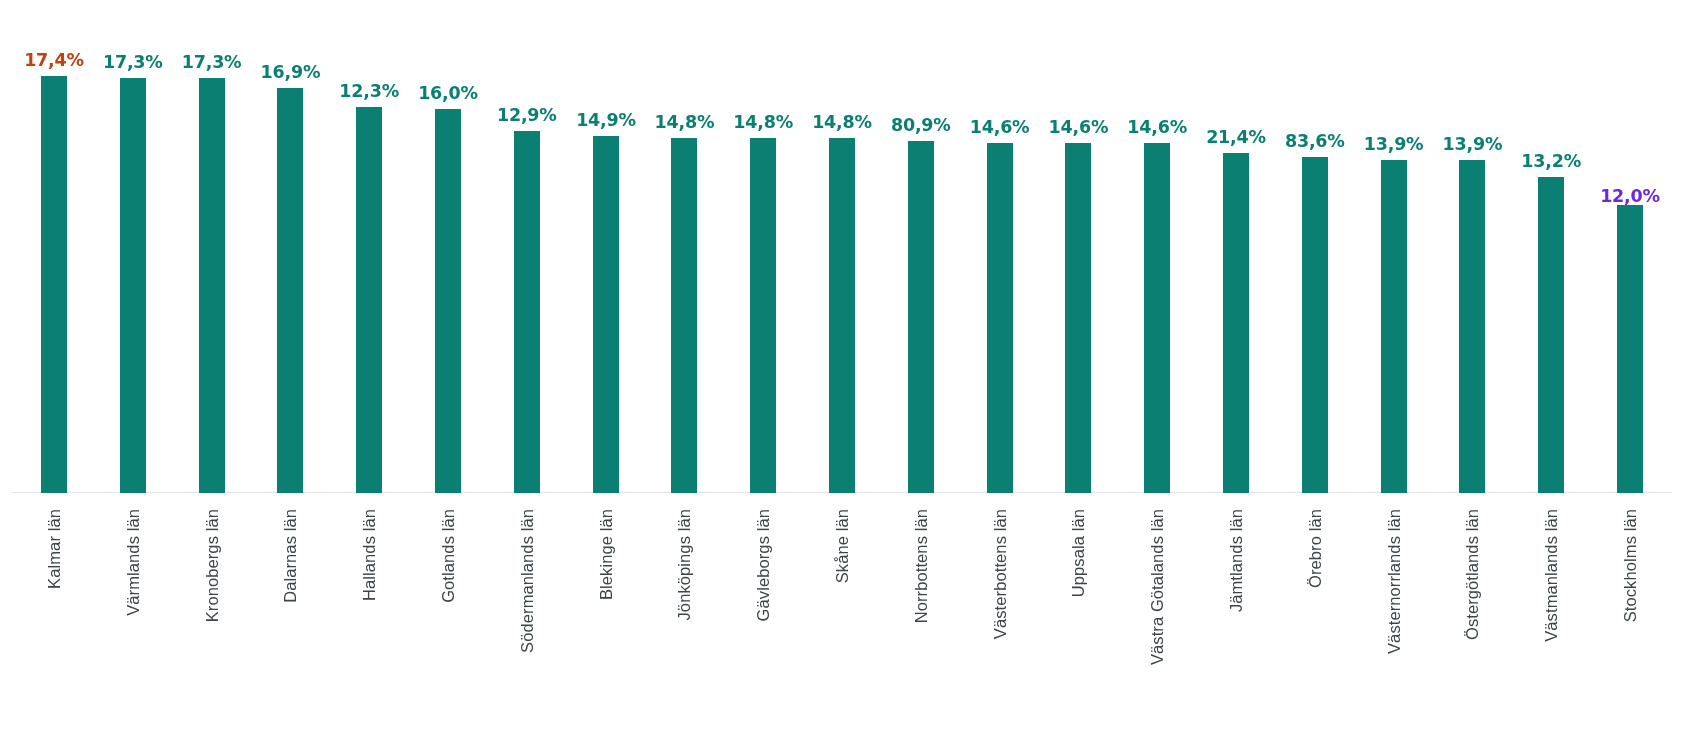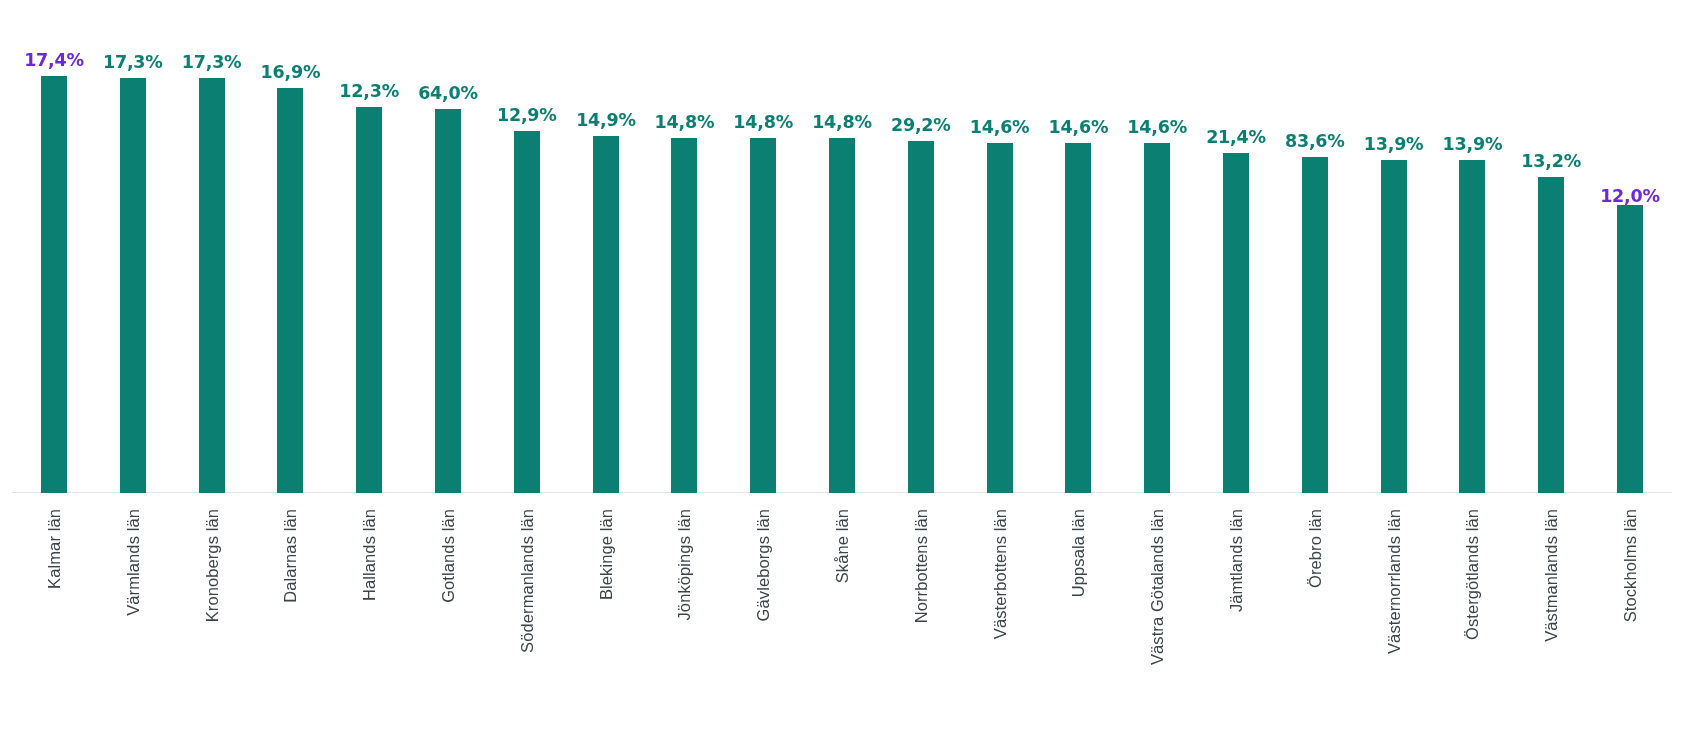--- a/index.html
+++ b/index.html
@@ -106,7 +106,7 @@
     <div id="bars">
         <div class="bar-group" style="left: 41px; height: 493px;">
           <div class="bar" title="Kalmar län 17,4%" style="height: 417.078px; background: rgb(10, 127, 114);"></div>
-          <div class="bar-value" style="bottom: 423.078px; color: #6d28d9;">17,4%</div>
+          <div class="bar-value" style="bottom: 423.078px; color: #c2410c;">17,4%</div>
         </div>
         <div class="bar-group" style="left: 119.8px; height: 493px;">
           <div class="bar" title="Värmlands län 17,3%" style="height: 414.681px; background: rgb(10, 127, 114);"></div>

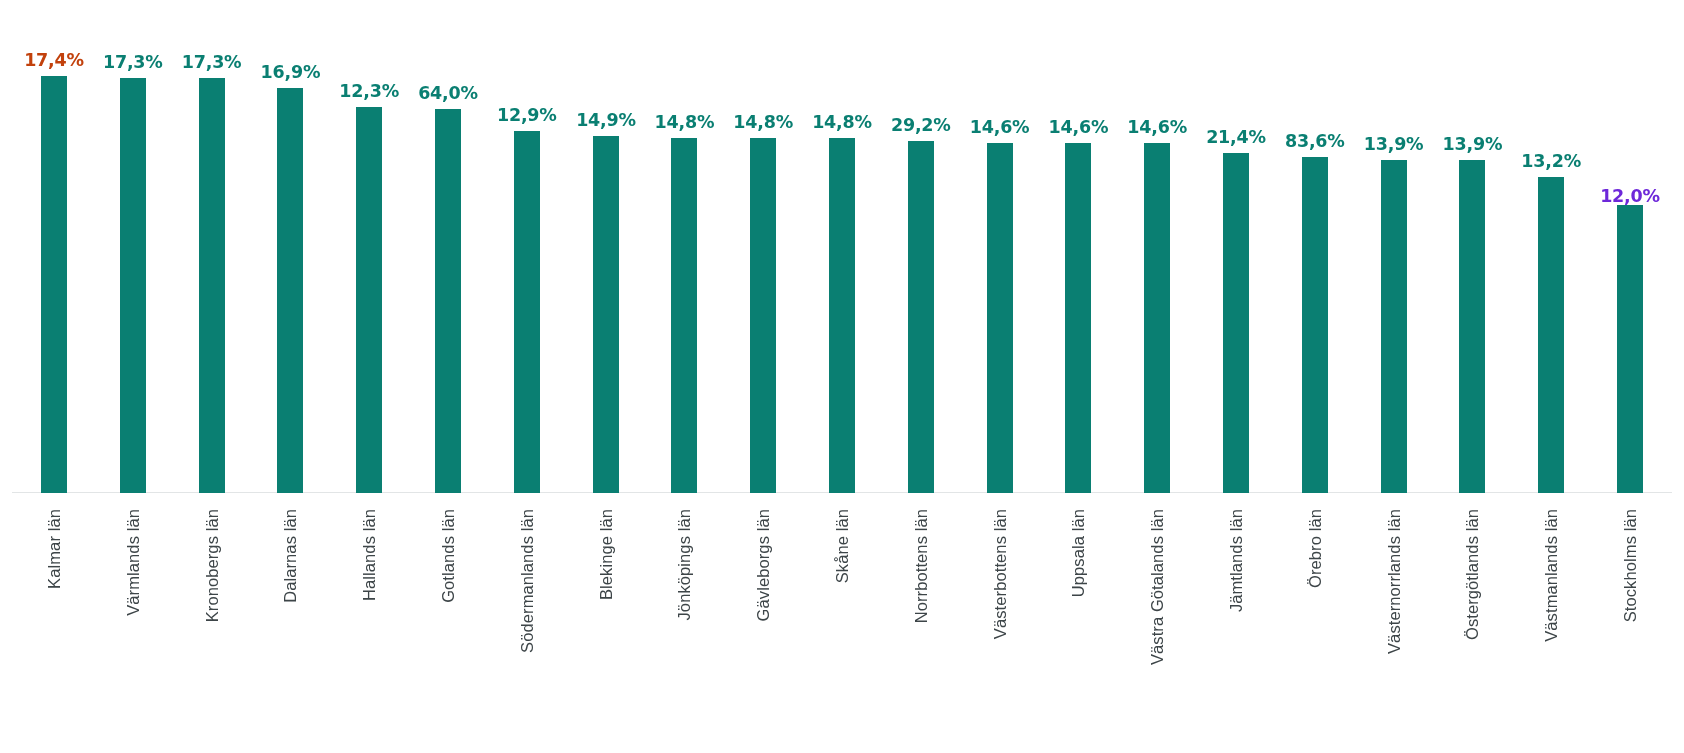--- a/index.html
+++ b/index.html
@@ -126,7 +126,7 @@
         </div>
         <div class="bar-group" style="left: 435px; height: 493px;">
           <div class="bar" title="Gotlands län 16,0%" style="height: 383.52px; background: rgb(10, 127, 114);"></div>
-          <div class="bar-value" style="bottom: 389.52px; color: rgb(10, 127, 114);">64,0%</div>
+          <div class="bar-value" style="bottom: 389.52px; color: rgb(10, 127, 114);">16,0%</div>
         </div>
         <div class="bar-group" style="left: 513.8px; height: 493px;">
           <div class="bar" title="Södermanlands län 15,1%" style="height: 361.947px; background: rgb(10, 127, 114);"></div>

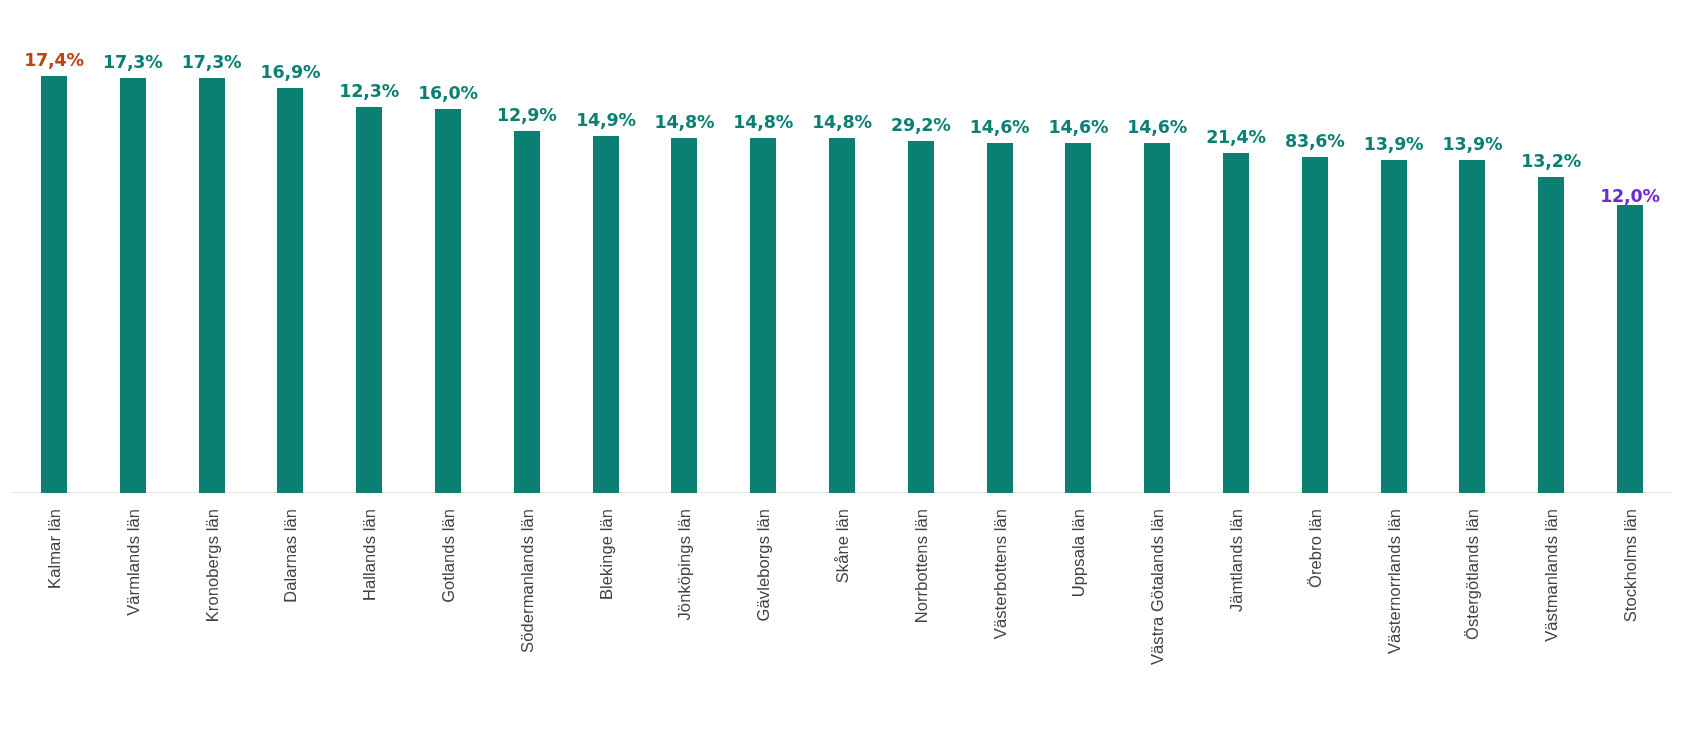--- a/index.html
+++ b/index.html
@@ -150,7 +150,7 @@
         </div>
         <div class="bar-group" style="left: 907.8px; height: 493px;">
           <div class="bar" title="Norrbottens län 14,7%" style="height: 352.359px; background: rgb(10, 127, 114);"></div>
-          <div class="bar-value" style="bottom: 358.359px; color: rgb(10, 127, 114);">29,2%</div>
+          <div class="bar-value" style="bottom: 358.359px; color: rgb(10, 127, 114);">80,9%</div>
         </div>
         <div class="bar-group" style="left: 986.6px; height: 493px;">
           <div class="bar" title="Västerbottens län 14,6%" style="height: 349.962px; background: rgb(10, 127, 114);"></div>

